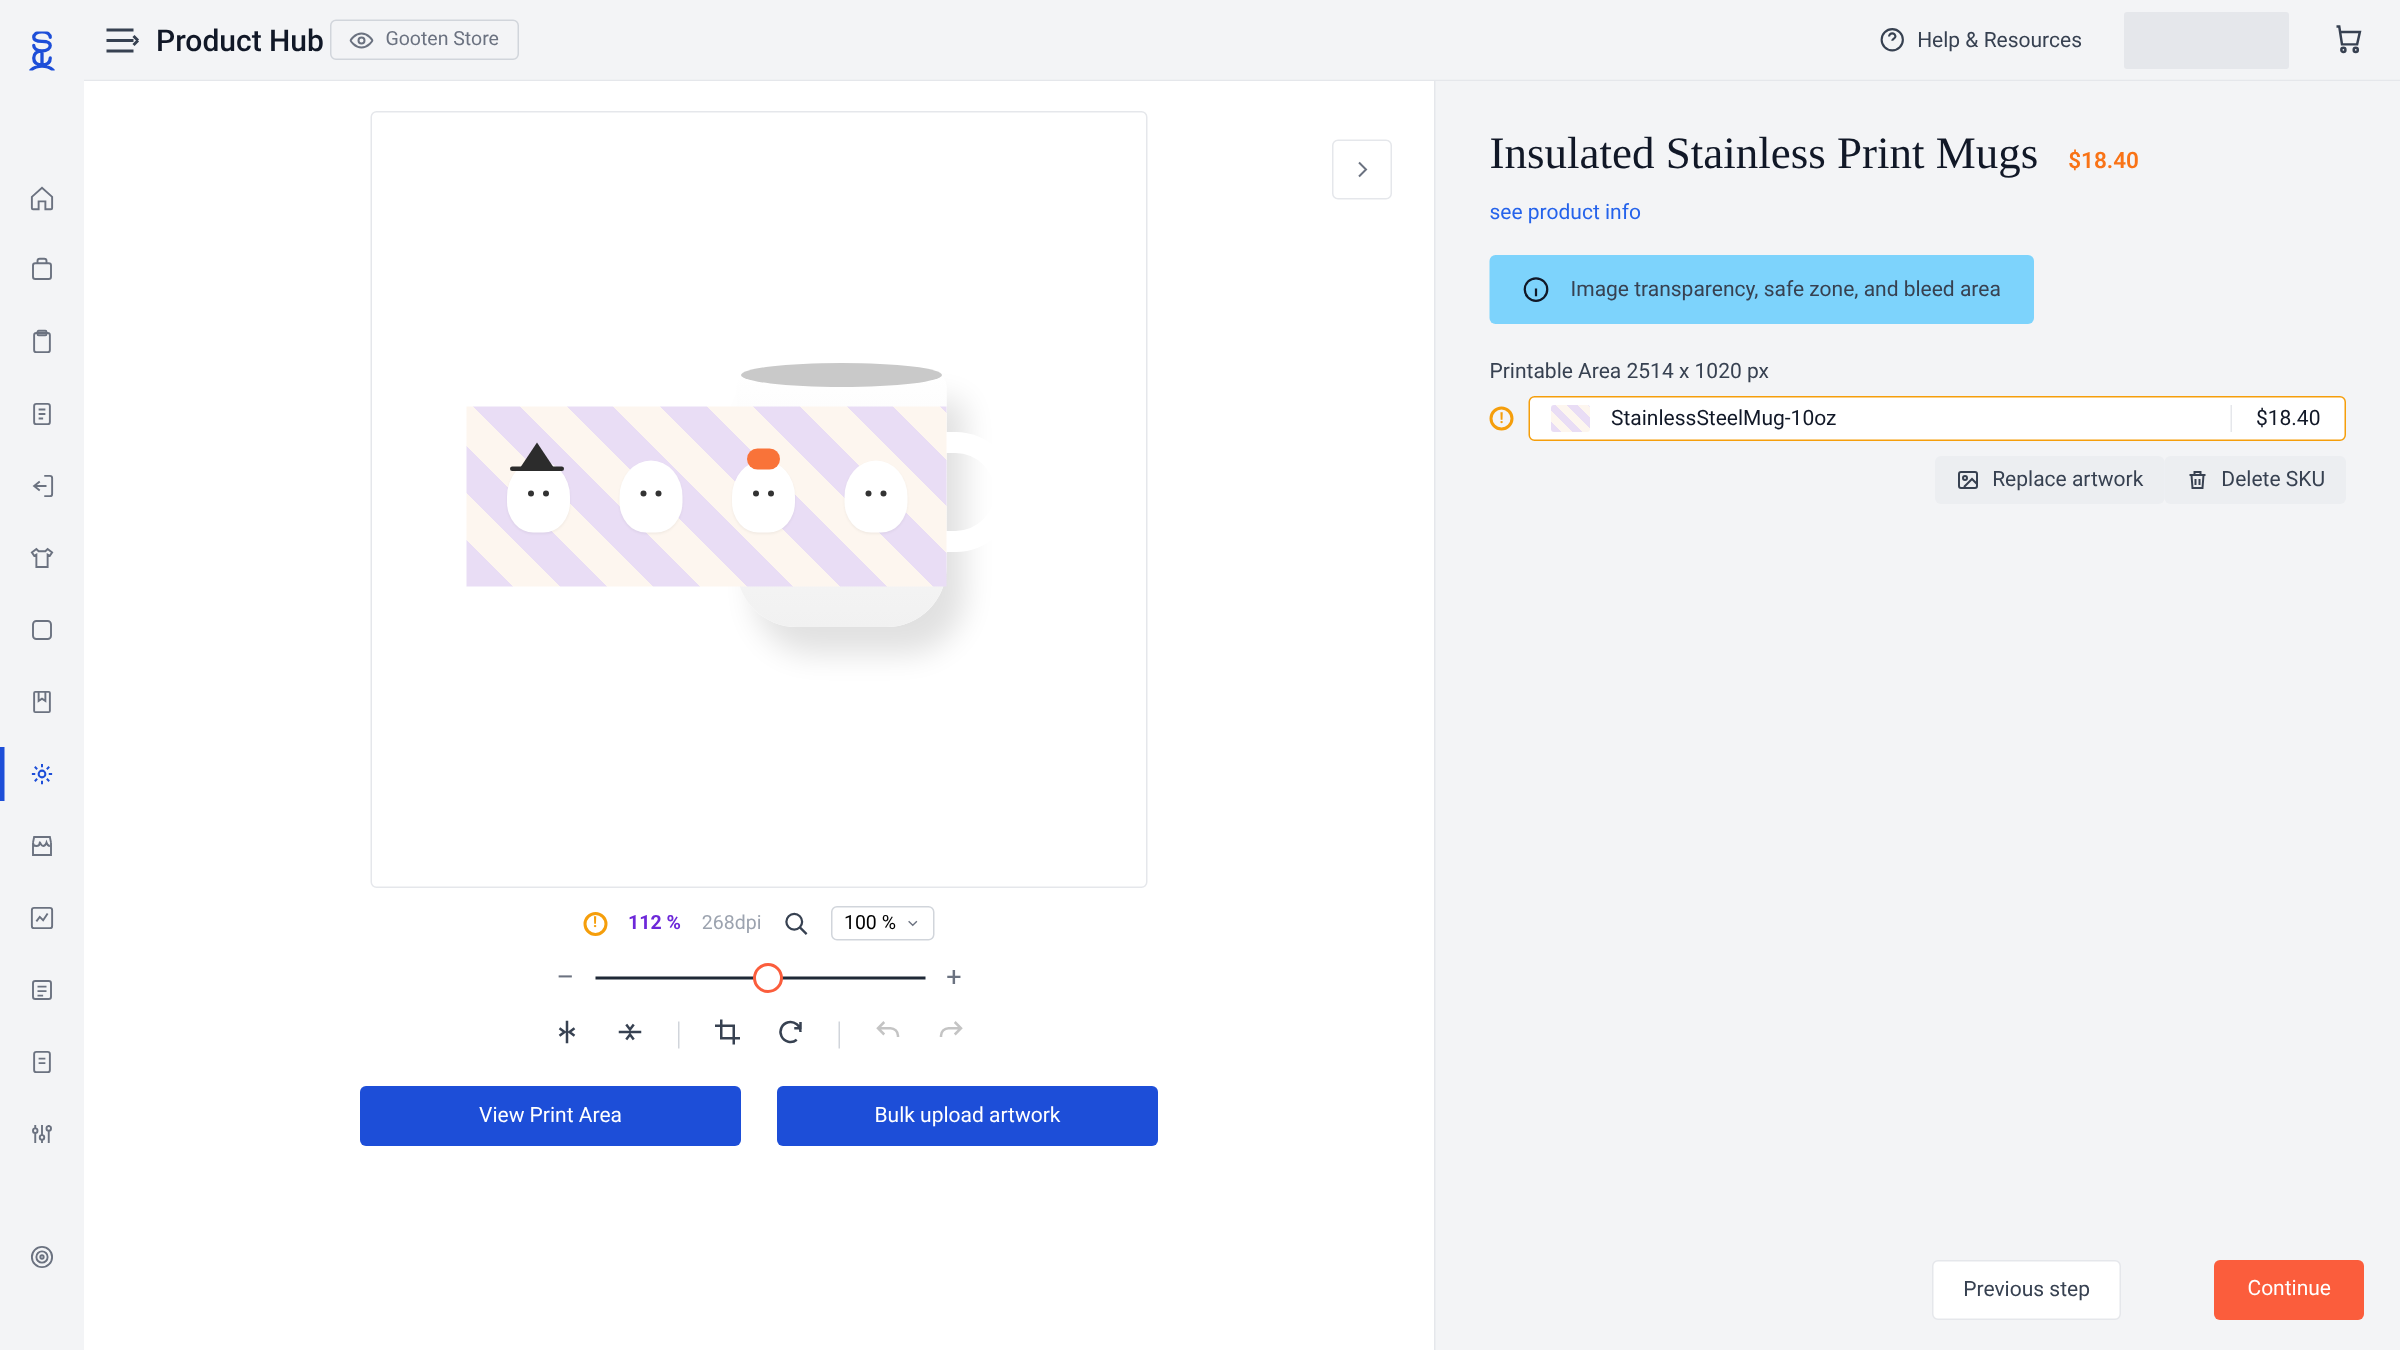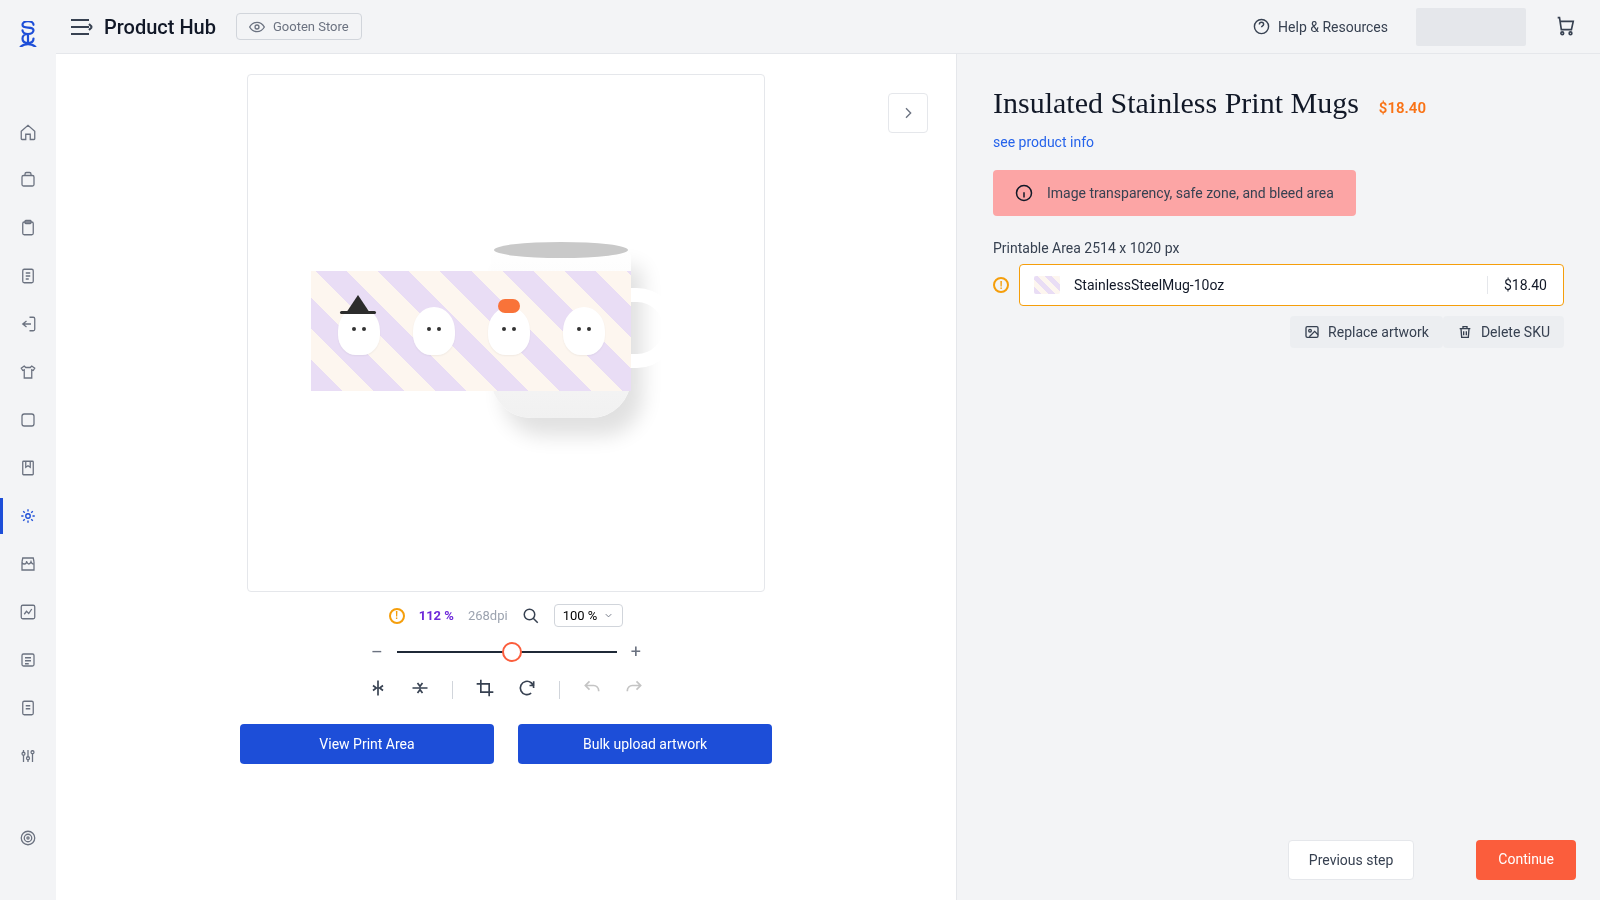--- a/index.html
+++ b/index.html
@@ -101,7 +101,6 @@
       font-size: 13px;
       color: #6b7280;
       cursor: pointer;
-      margin-left: 16px;
     }
     .topbar-spacer { flex: 1; }
     .help-btn {

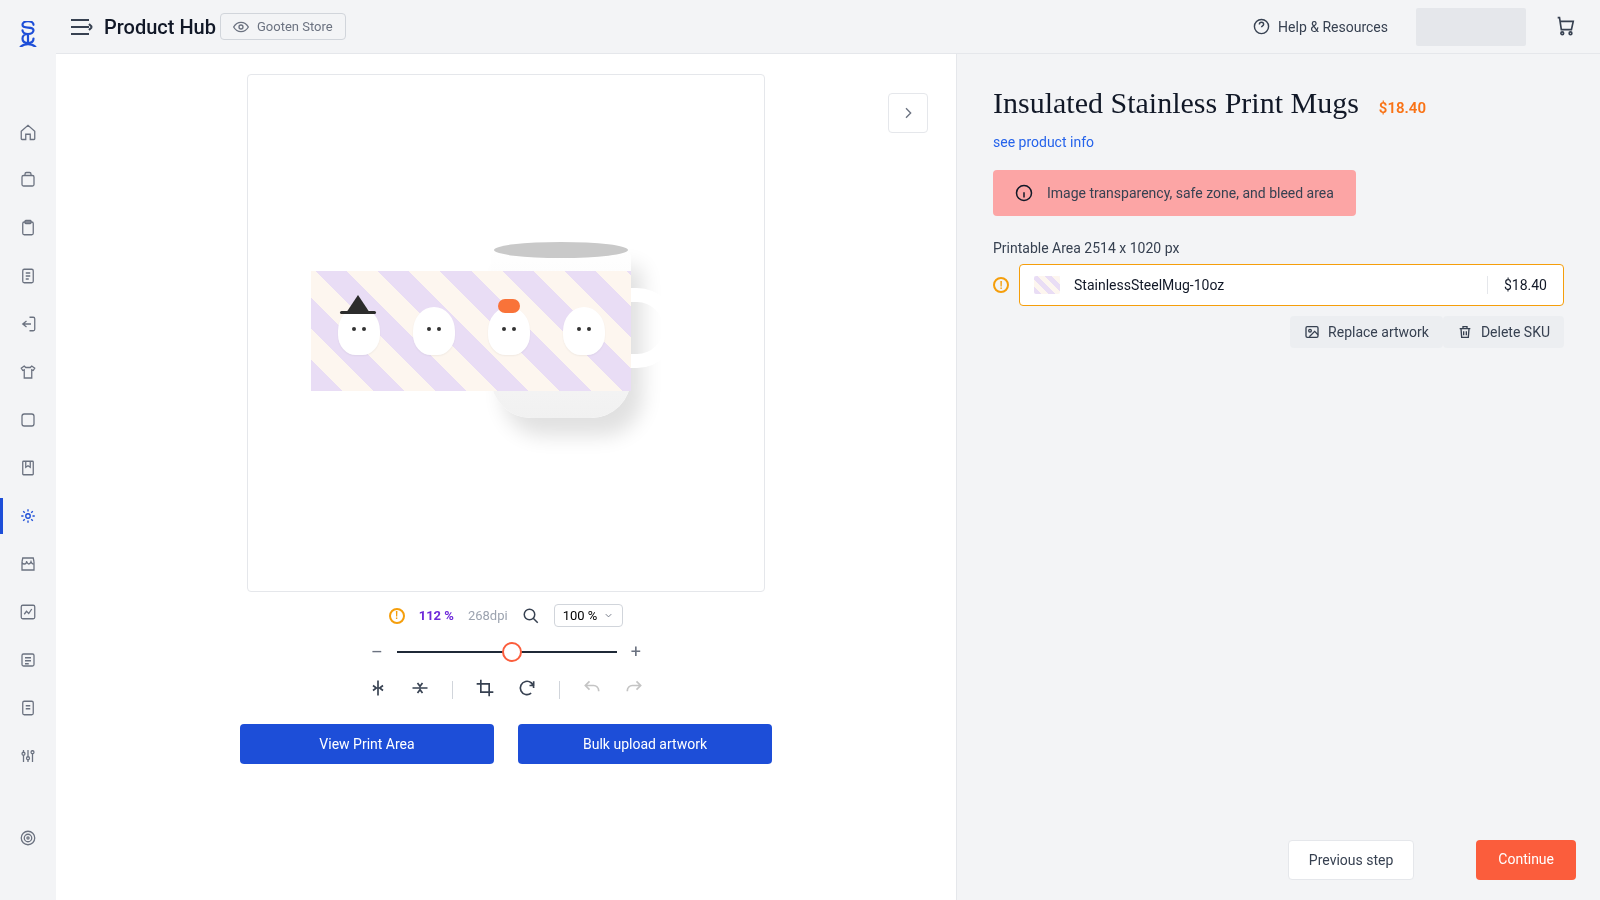--- a/index.html
+++ b/index.html
@@ -302,7 +302,7 @@
     .info-bar {
       margin-top: 20px;
       display: inline-flex; align-items: center; gap: 14px;
-      background: #fca5a5; border-radius: 4px;
+      background: #7dd3fc; border-radius: 4px;
       padding: 14px 22px; font-size: 14px; color: #374151;
       width: fit-content;
     }

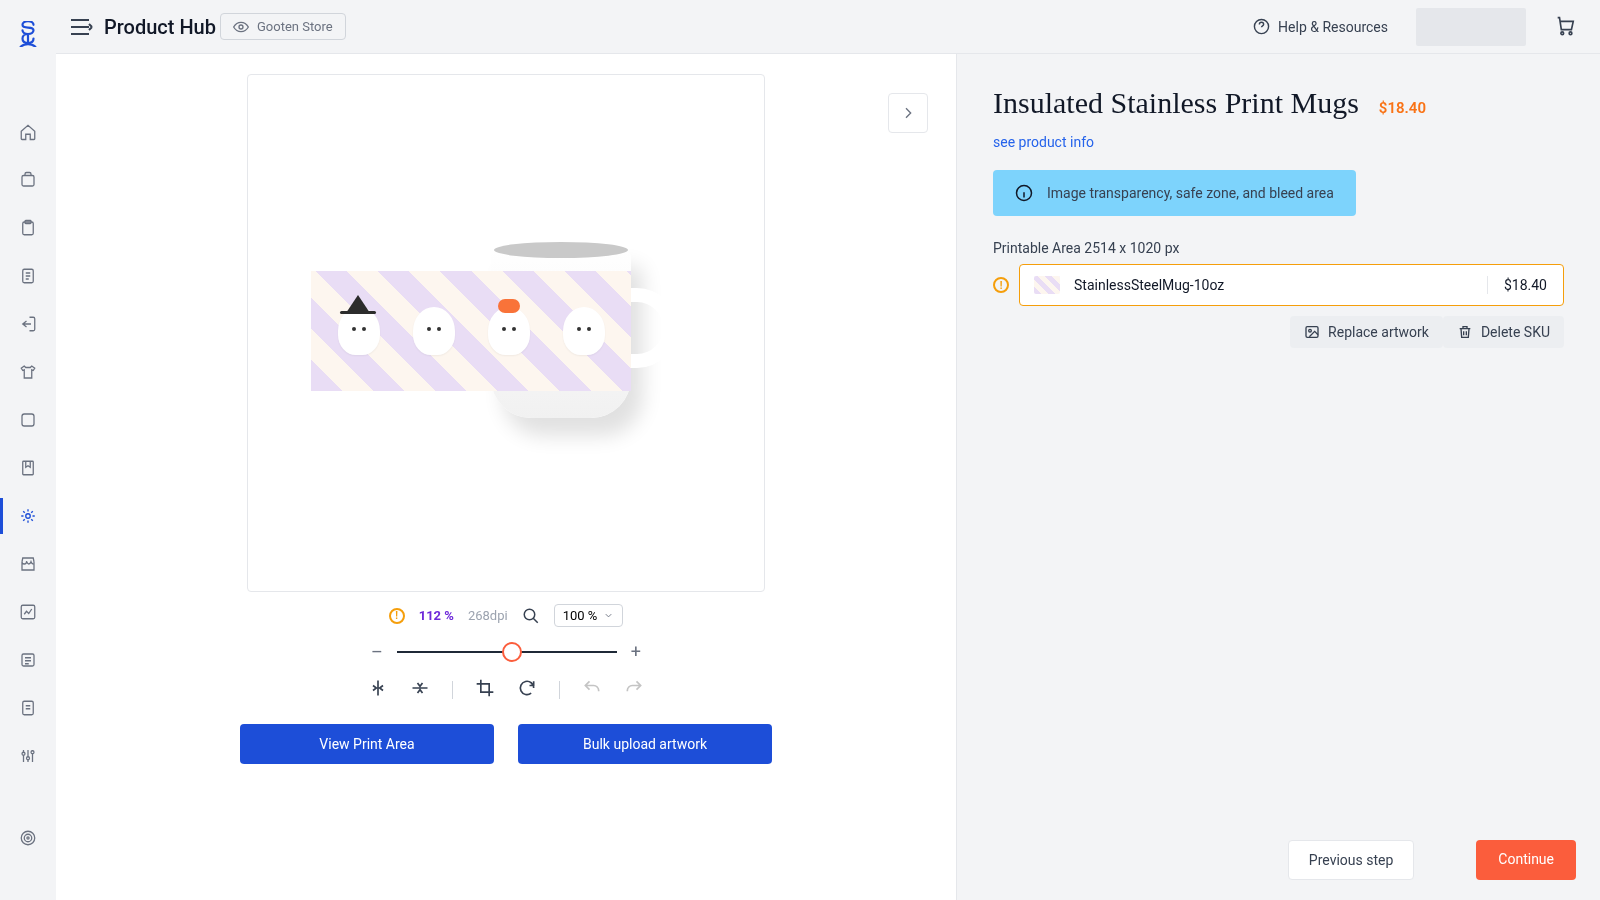--- a/index.html
+++ b/index.html
@@ -314,7 +314,7 @@
     .sku-box {
       flex: 1; display: flex; align-items: center;
       border: 1px solid #f59e0b; border-radius: 4px;
-      background: #fff; height: 42px;
+      background: #fff; height: 30px;
     }
     .sku-left {
       flex: 1; display: flex; align-items: center; gap: 14px;

